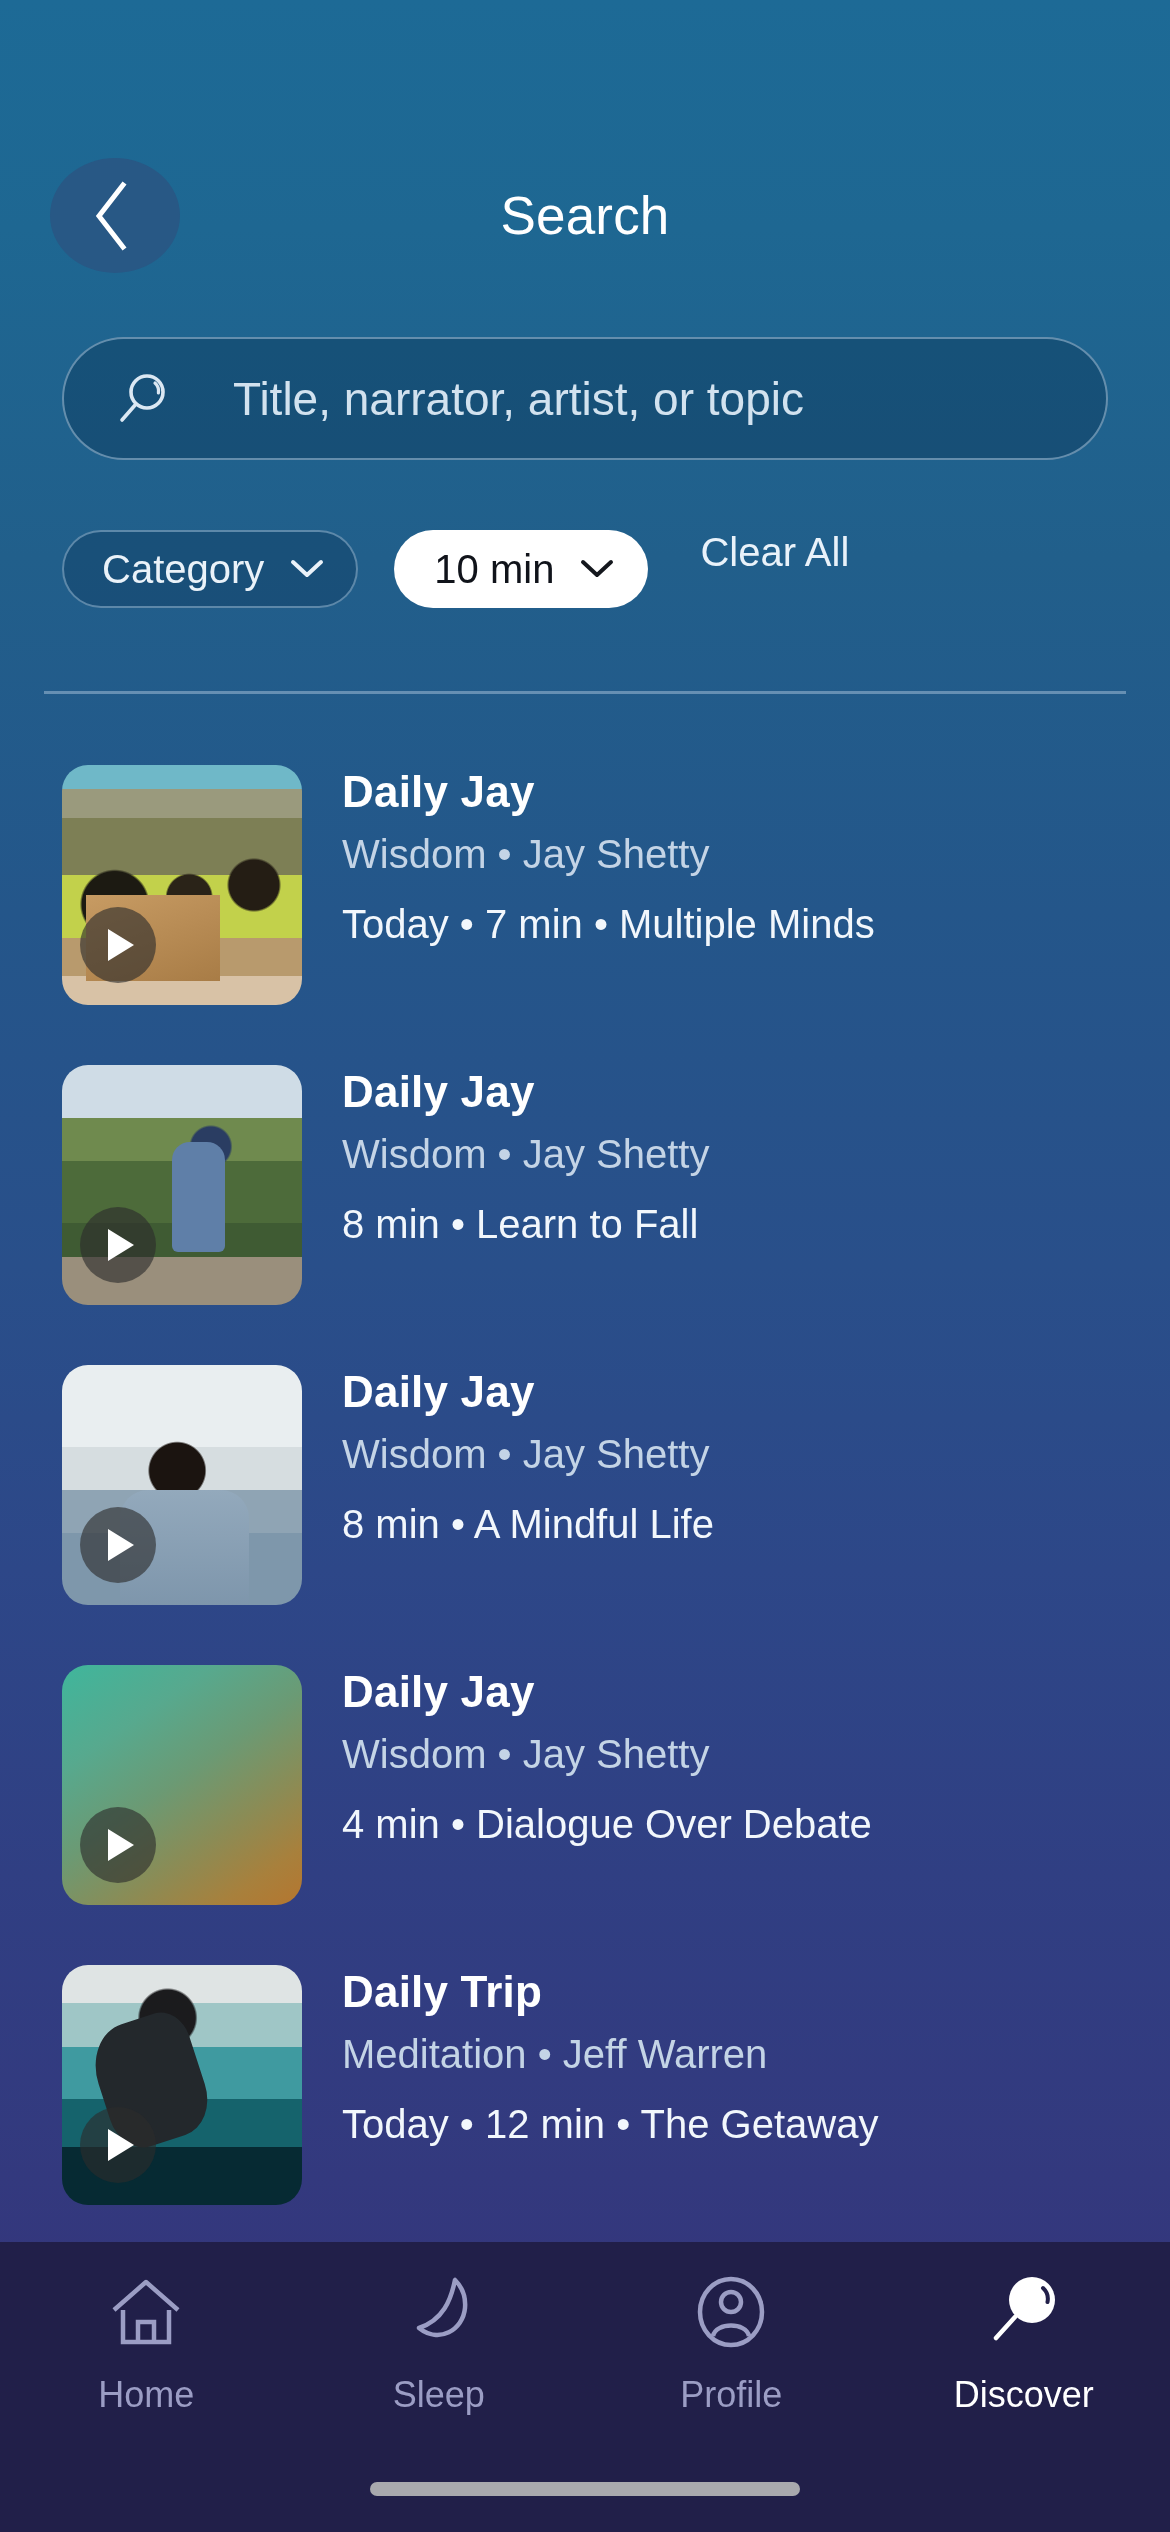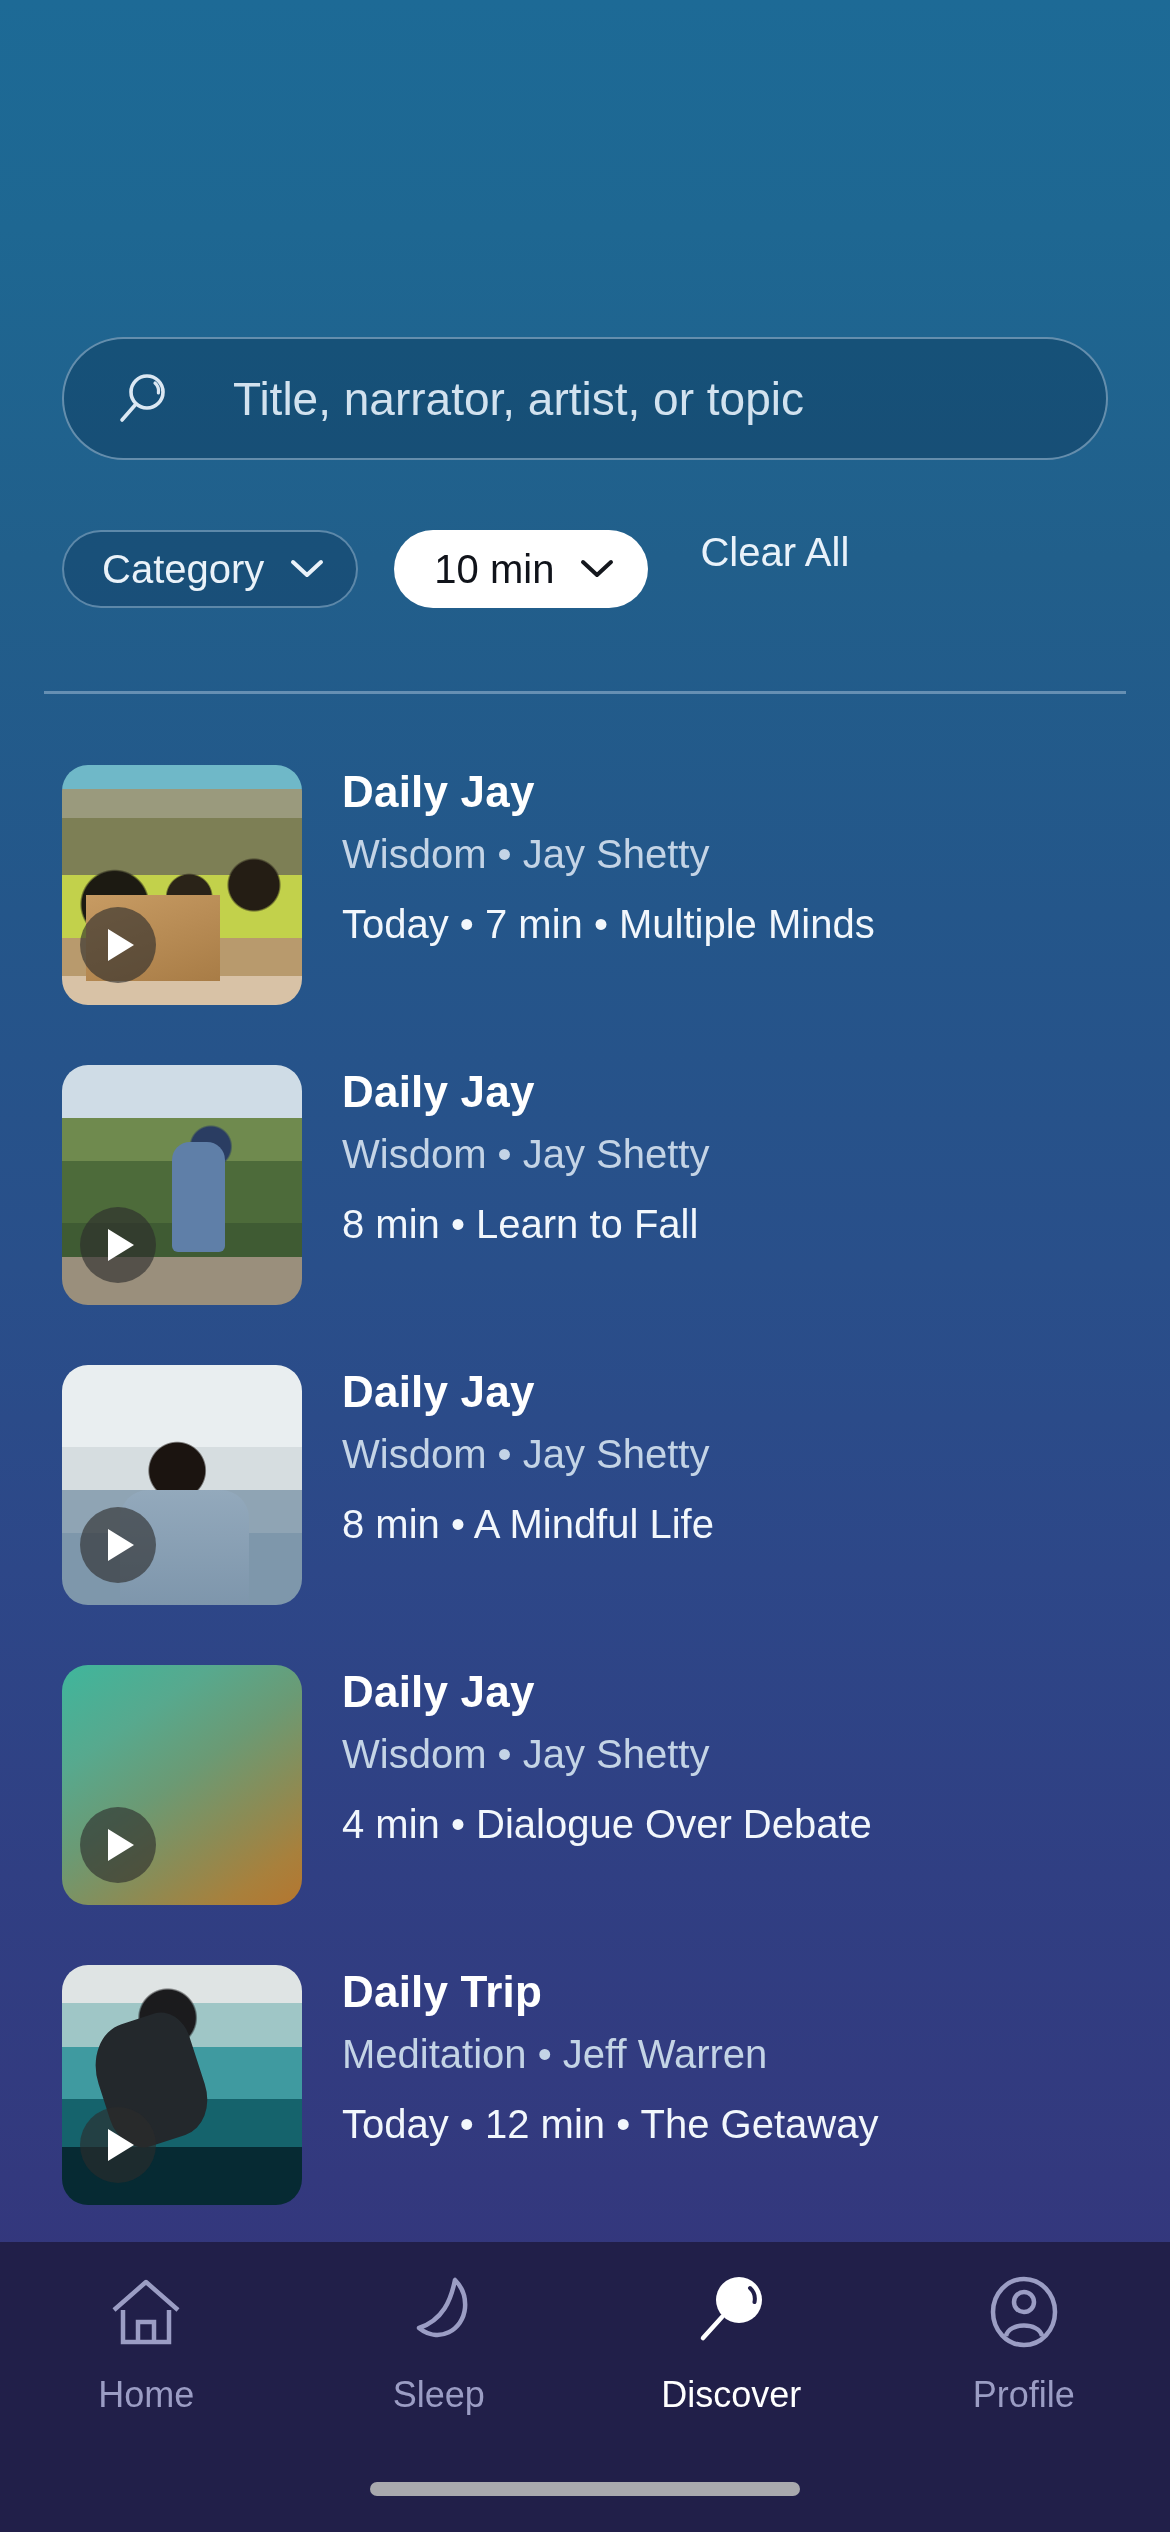--- a/index.html
+++ b/index.html
@@ -219,6 +219,16 @@
 
   <div style="position:absolute;left:0;top:0;width:1170px;height:130px;"></div>
 
+  <div id="header">
+    <div id="page-title">Search</div>
+    <div id="back-btn">
+      <span>
+        <svg width="46" height="74" viewBox="0 0 46 74" fill="none">
+          <path d="M34 6 L10 37 L34 68" stroke="#ffffff" stroke-width="5" stroke-linecap="square" fill="none"></path>
+        </svg>
+      </span>
+    </div>
+  </div>
 
   <div id="search-field">
     <span id="search-icon-wrap">

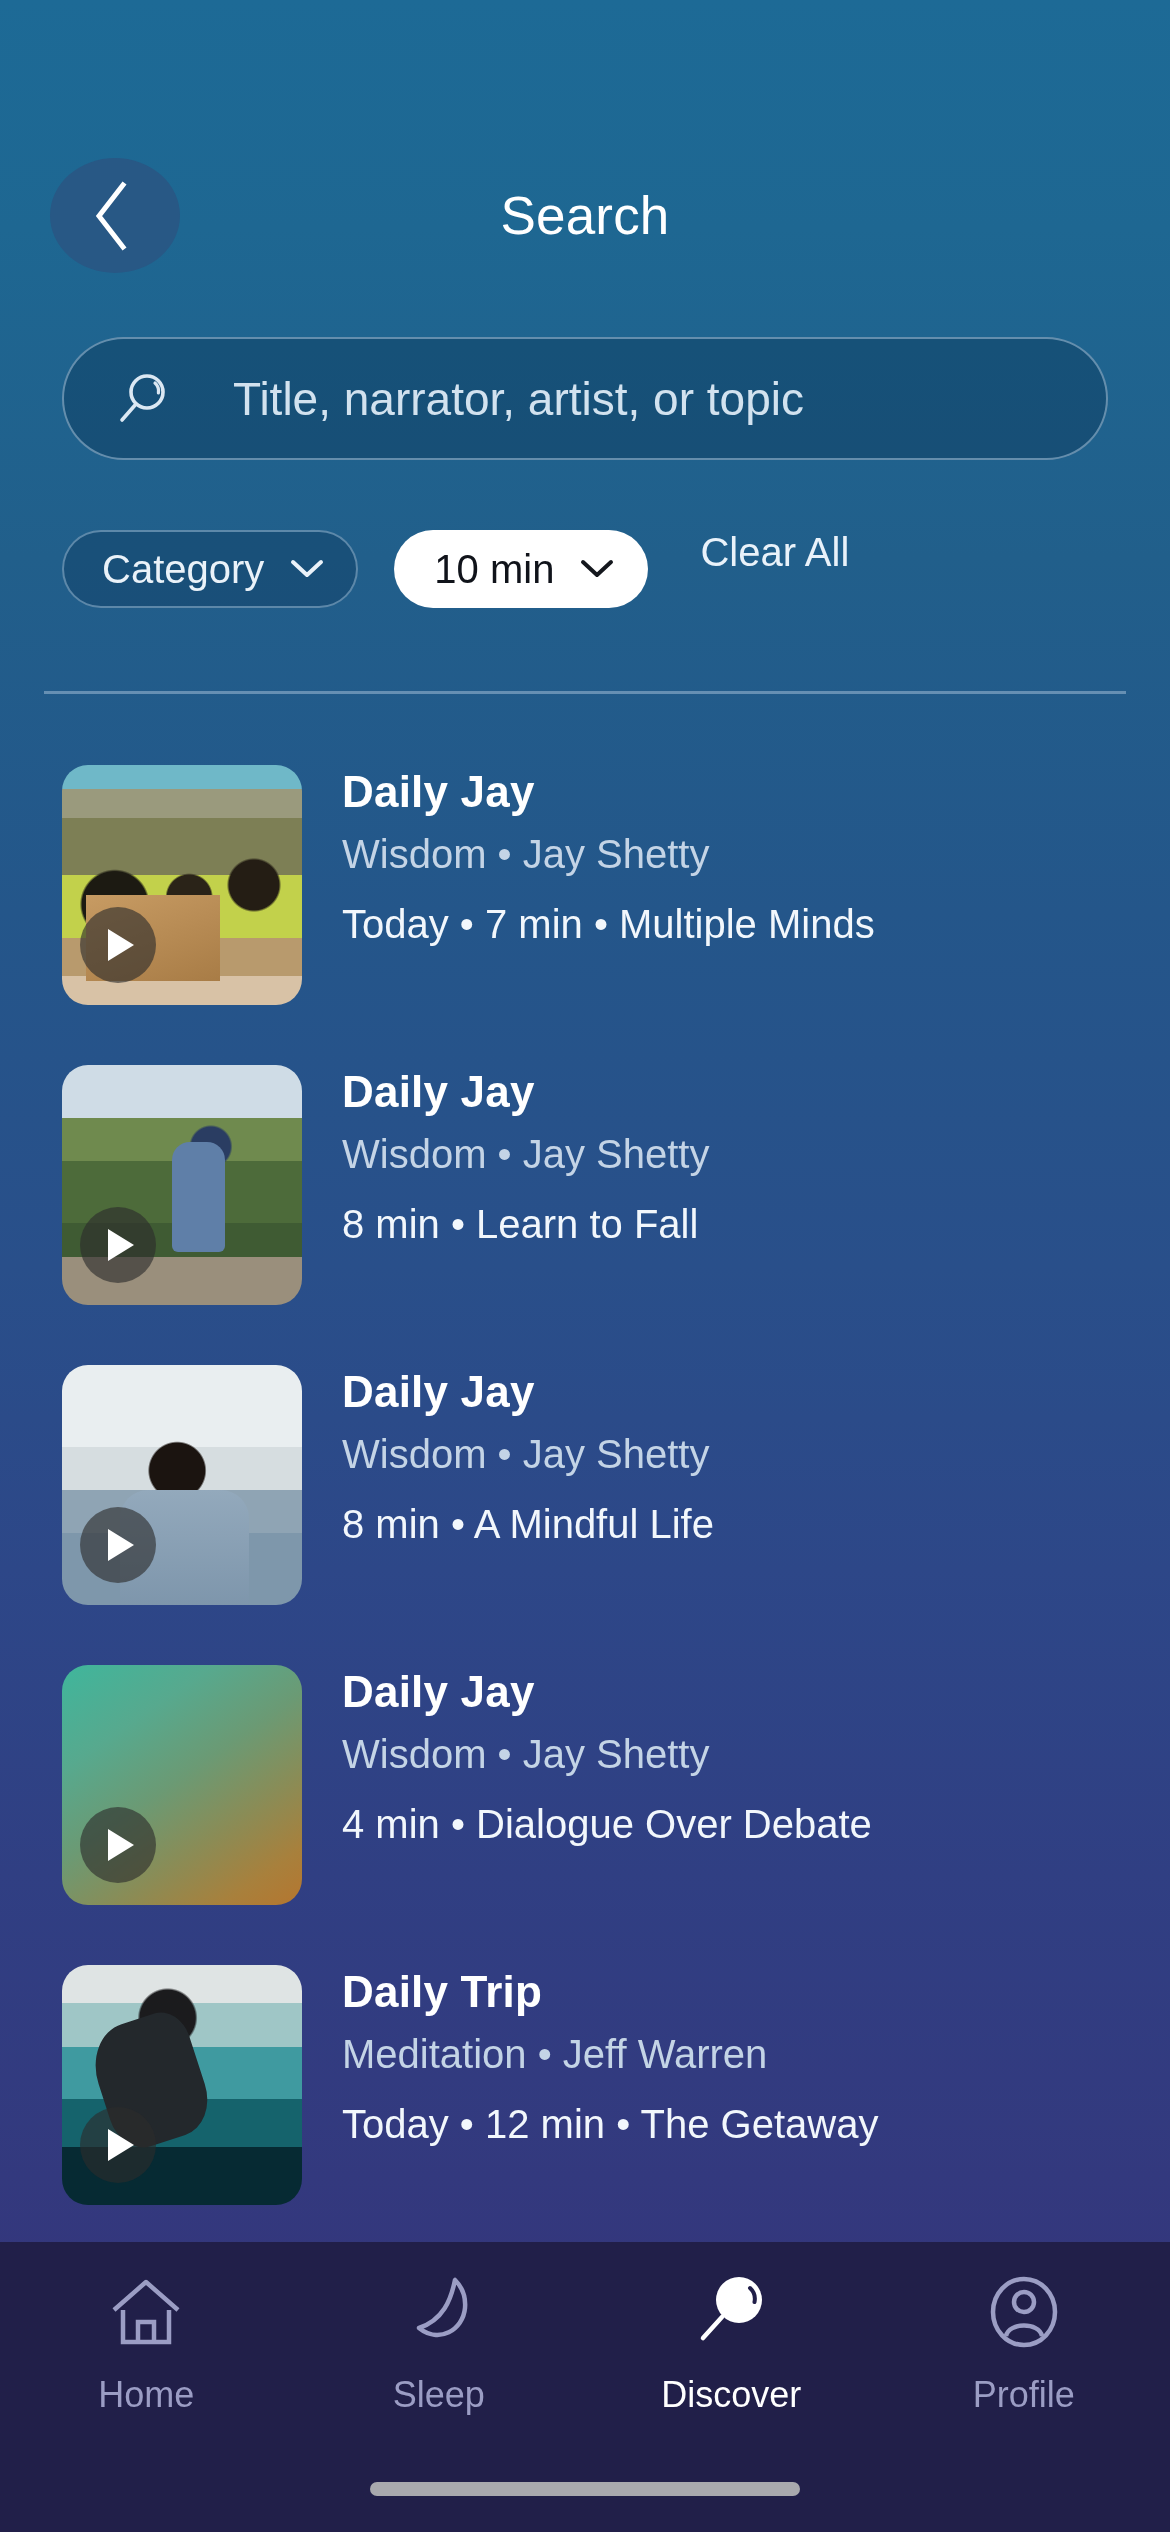--- a/index.html
+++ b/index.html
@@ -366,6 +366,17 @@
         <span class="nav-label">Sleep</span>
       </div>
 
+      <div class="nav-item inactive">
+        <span class="nav-icon">
+          <svg width="84" height="84" viewBox="0 0 84 84" fill="none">
+            <ellipse cx="42" cy="42" rx="31" ry="33" stroke="#9b9dc4" stroke-width="4.5" fill="none"></ellipse>
+            <circle cx="42" cy="32" r="10" stroke="#9b9dc4" stroke-width="4.5" fill="none"></circle>
+            <path d="M24 66 C27 52 57 52 60 66" stroke="#9b9dc4" stroke-width="4.5" fill="none"></path>
+          </svg>
+        </span>
+        <span class="nav-label">Profile</span>
+      </div>
+
       <div class="nav-item active">
         <span class="nav-icon">
           <svg width="84" height="84" viewBox="0 0 84 84" fill="none">
@@ -377,17 +388,6 @@
         <span class="nav-label">Discover</span>
       </div>
 
-      <div class="nav-item inactive">
-        <span class="nav-icon">
-          <svg width="84" height="84" viewBox="0 0 84 84" fill="none">
-            <ellipse cx="42" cy="42" rx="31" ry="33" stroke="#9b9dc4" stroke-width="4.5" fill="none"></ellipse>
-            <circle cx="42" cy="32" r="10" stroke="#9b9dc4" stroke-width="4.5" fill="none"></circle>
-            <path d="M24 66 C27 52 57 52 60 66" stroke="#9b9dc4" stroke-width="4.5" fill="none"></path>
-          </svg>
-        </span>
-        <span class="nav-label">Profile</span>
-      </div>
-
     </div>
     <div id="home-indicator"></div>
   </div>

